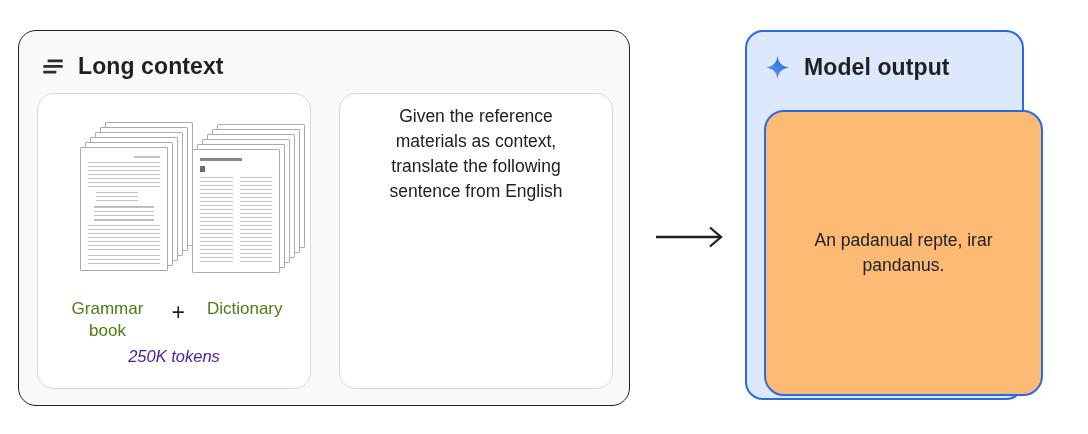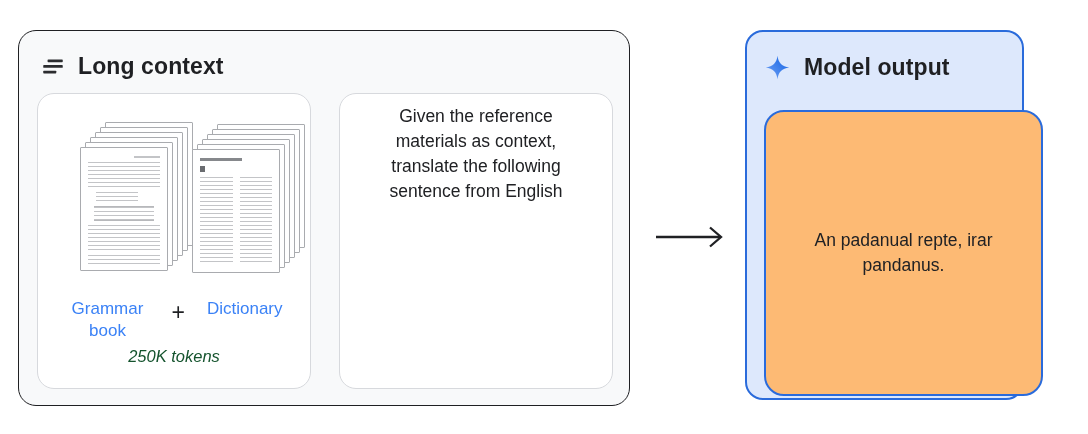--- a/index.html
+++ b/index.html
@@ -38,7 +38,7 @@
 
   
   .stack-labels{position:absolute;left:0;right:0;top:204px;display:flex;justify-content:center;align-items:flex-start;gap:22px;}
-  .stack-label{font-size:17px;line-height:22px;color:#3b82f6;text-align:center;}
+  .stack-label{font-size:17px;line-height:22px;color:#4d7c0f;text-align:center;}
   .lbl-grammar{width:84px;}
   .plus-glyph{font-size:23px;font-weight:500;line-height:22px;margin-top:3px;color:#1f2023;}
   .tokens-note{position:absolute;left:0;right:0;top:253px;text-align:center;font-size:16.5px;font-style:italic;color:#14532d;}

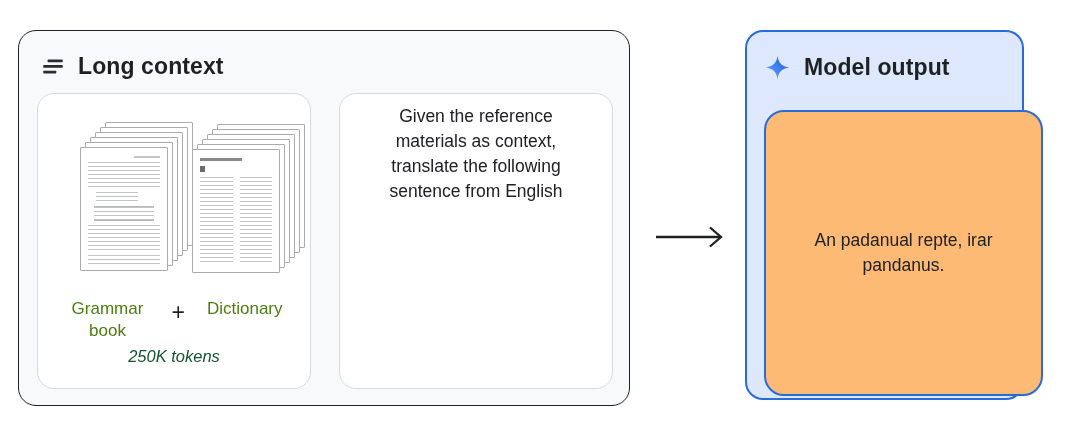--- a/index.html
+++ b/index.html
@@ -41,7 +41,7 @@
   .stack-label{font-size:17px;line-height:22px;color:#4d7c0f;text-align:center;}
   .lbl-grammar{width:84px;}
   .plus-glyph{font-size:23px;font-weight:500;line-height:22px;margin-top:3px;color:#1f2023;}
-  .tokens-note{position:absolute;left:0;right:0;top:253px;text-align:center;font-size:16.5px;font-style:italic;color:#14532d;}
+  .tokens-note{position:absolute;left:0;right:0;top:253px;text-align:center;font-size:16.5px;font-style:italic;color:#4c1d95;}
 
   
   .body-text{font-size:17.5px;line-height:25px;text-align:center;color:#202124;}

